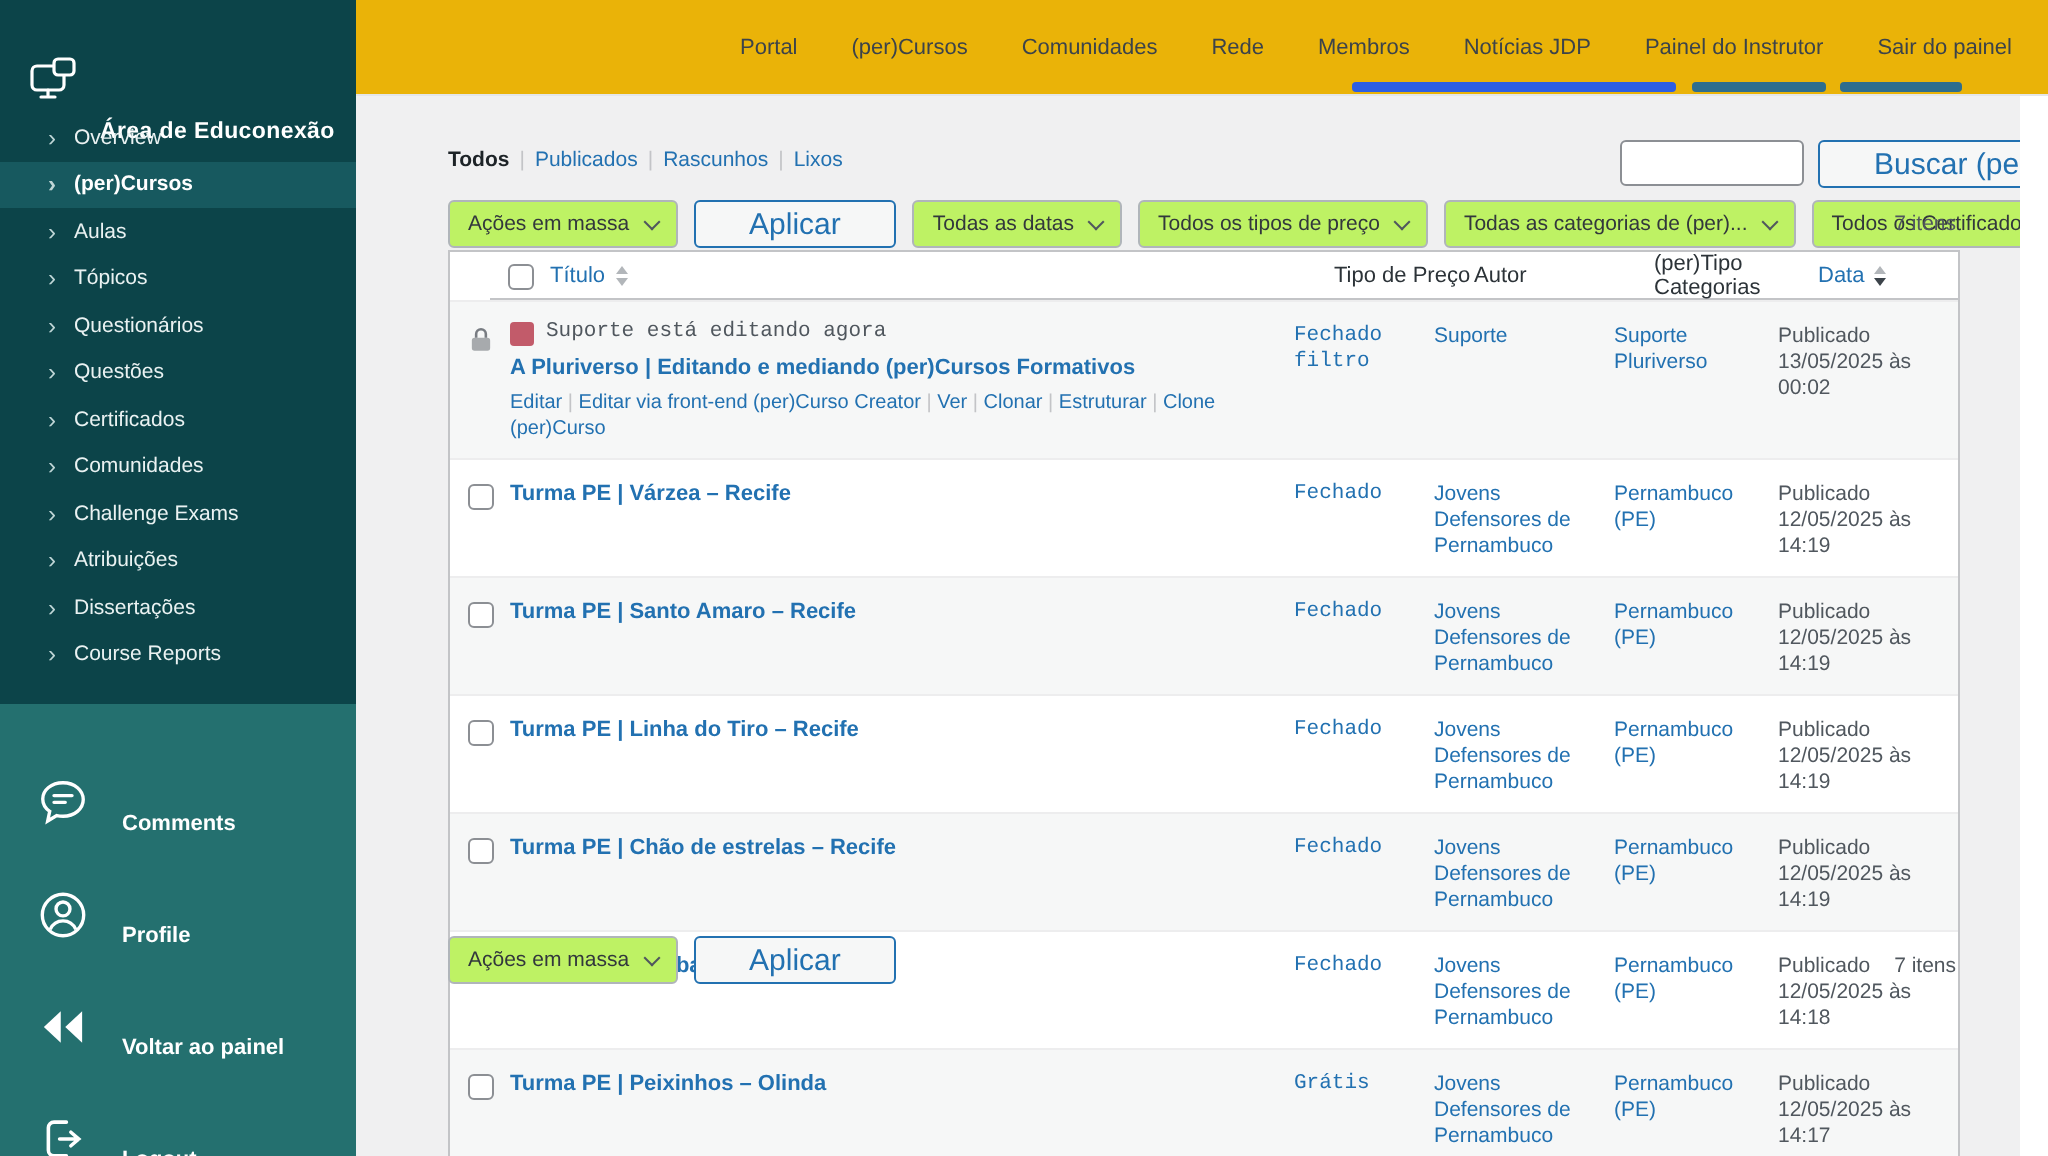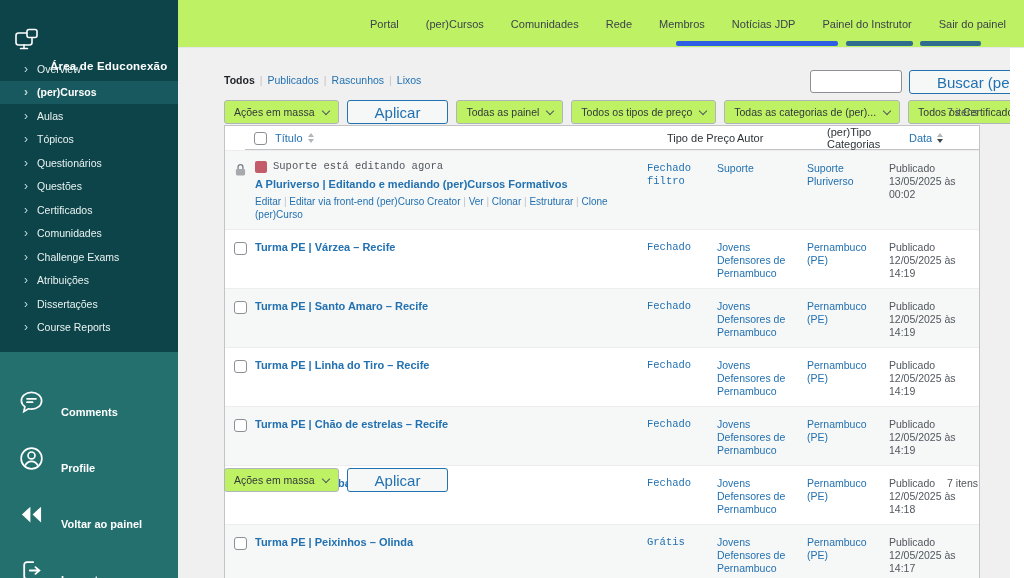--- a/index.html
+++ b/index.html
@@ -20,7 +20,7 @@
   .sf-item svg { flex:0 0 auto; }
 
   
-  .topbar { position:absolute; left:178px; top:0; width:846px; height:48px; background:#bef264; border-bottom:1px solid #e4e6e9; display:flex; align-items:center; justify-content:flex-end; gap:27px; padding-right:18px; z-index:4; }
+  .topbar { position:absolute; left:178px; top:0; width:846px; height:48px; background:#eab308; border-bottom:1px solid #e4e6e9; display:flex; align-items:center; justify-content:flex-end; gap:27px; padding-right:18px; z-index:4; }
   .topnav-item { font-size:11px; color:#3c434a; white-space:nowrap; cursor:pointer; }
   .hbar { position:absolute; top:41px; height:5px; border-radius:2px; z-index:6; }
 

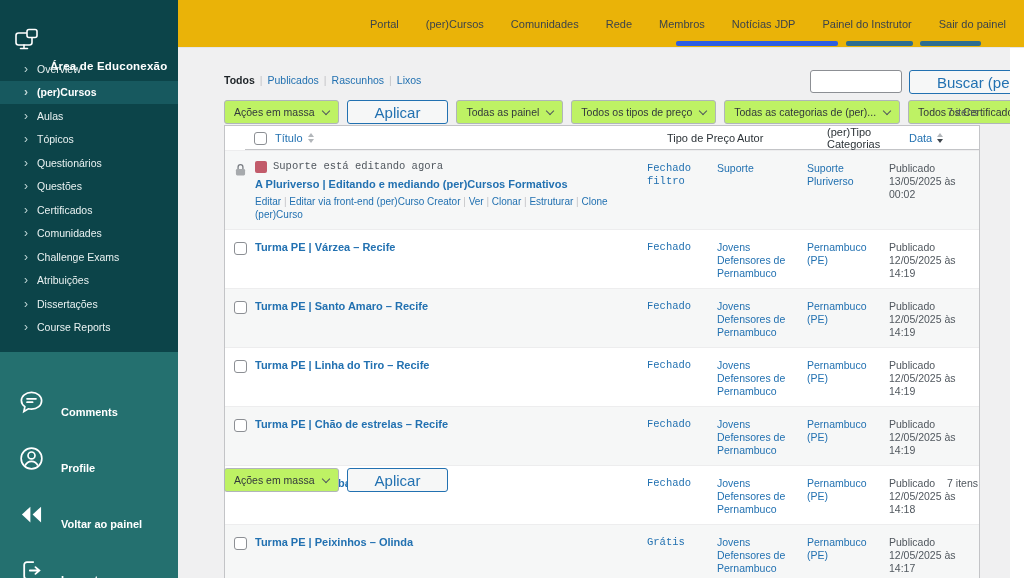--- a/index.html
+++ b/index.html
@@ -200,7 +200,7 @@
     </div>
     <button class="btn">Aplicar</button>
     <div class="select">
-      <span>Todas as painel</span>
+      <span>Todas as datas</span>
       <span class="chevdn"></span>
     </div>
     <div class="select">

